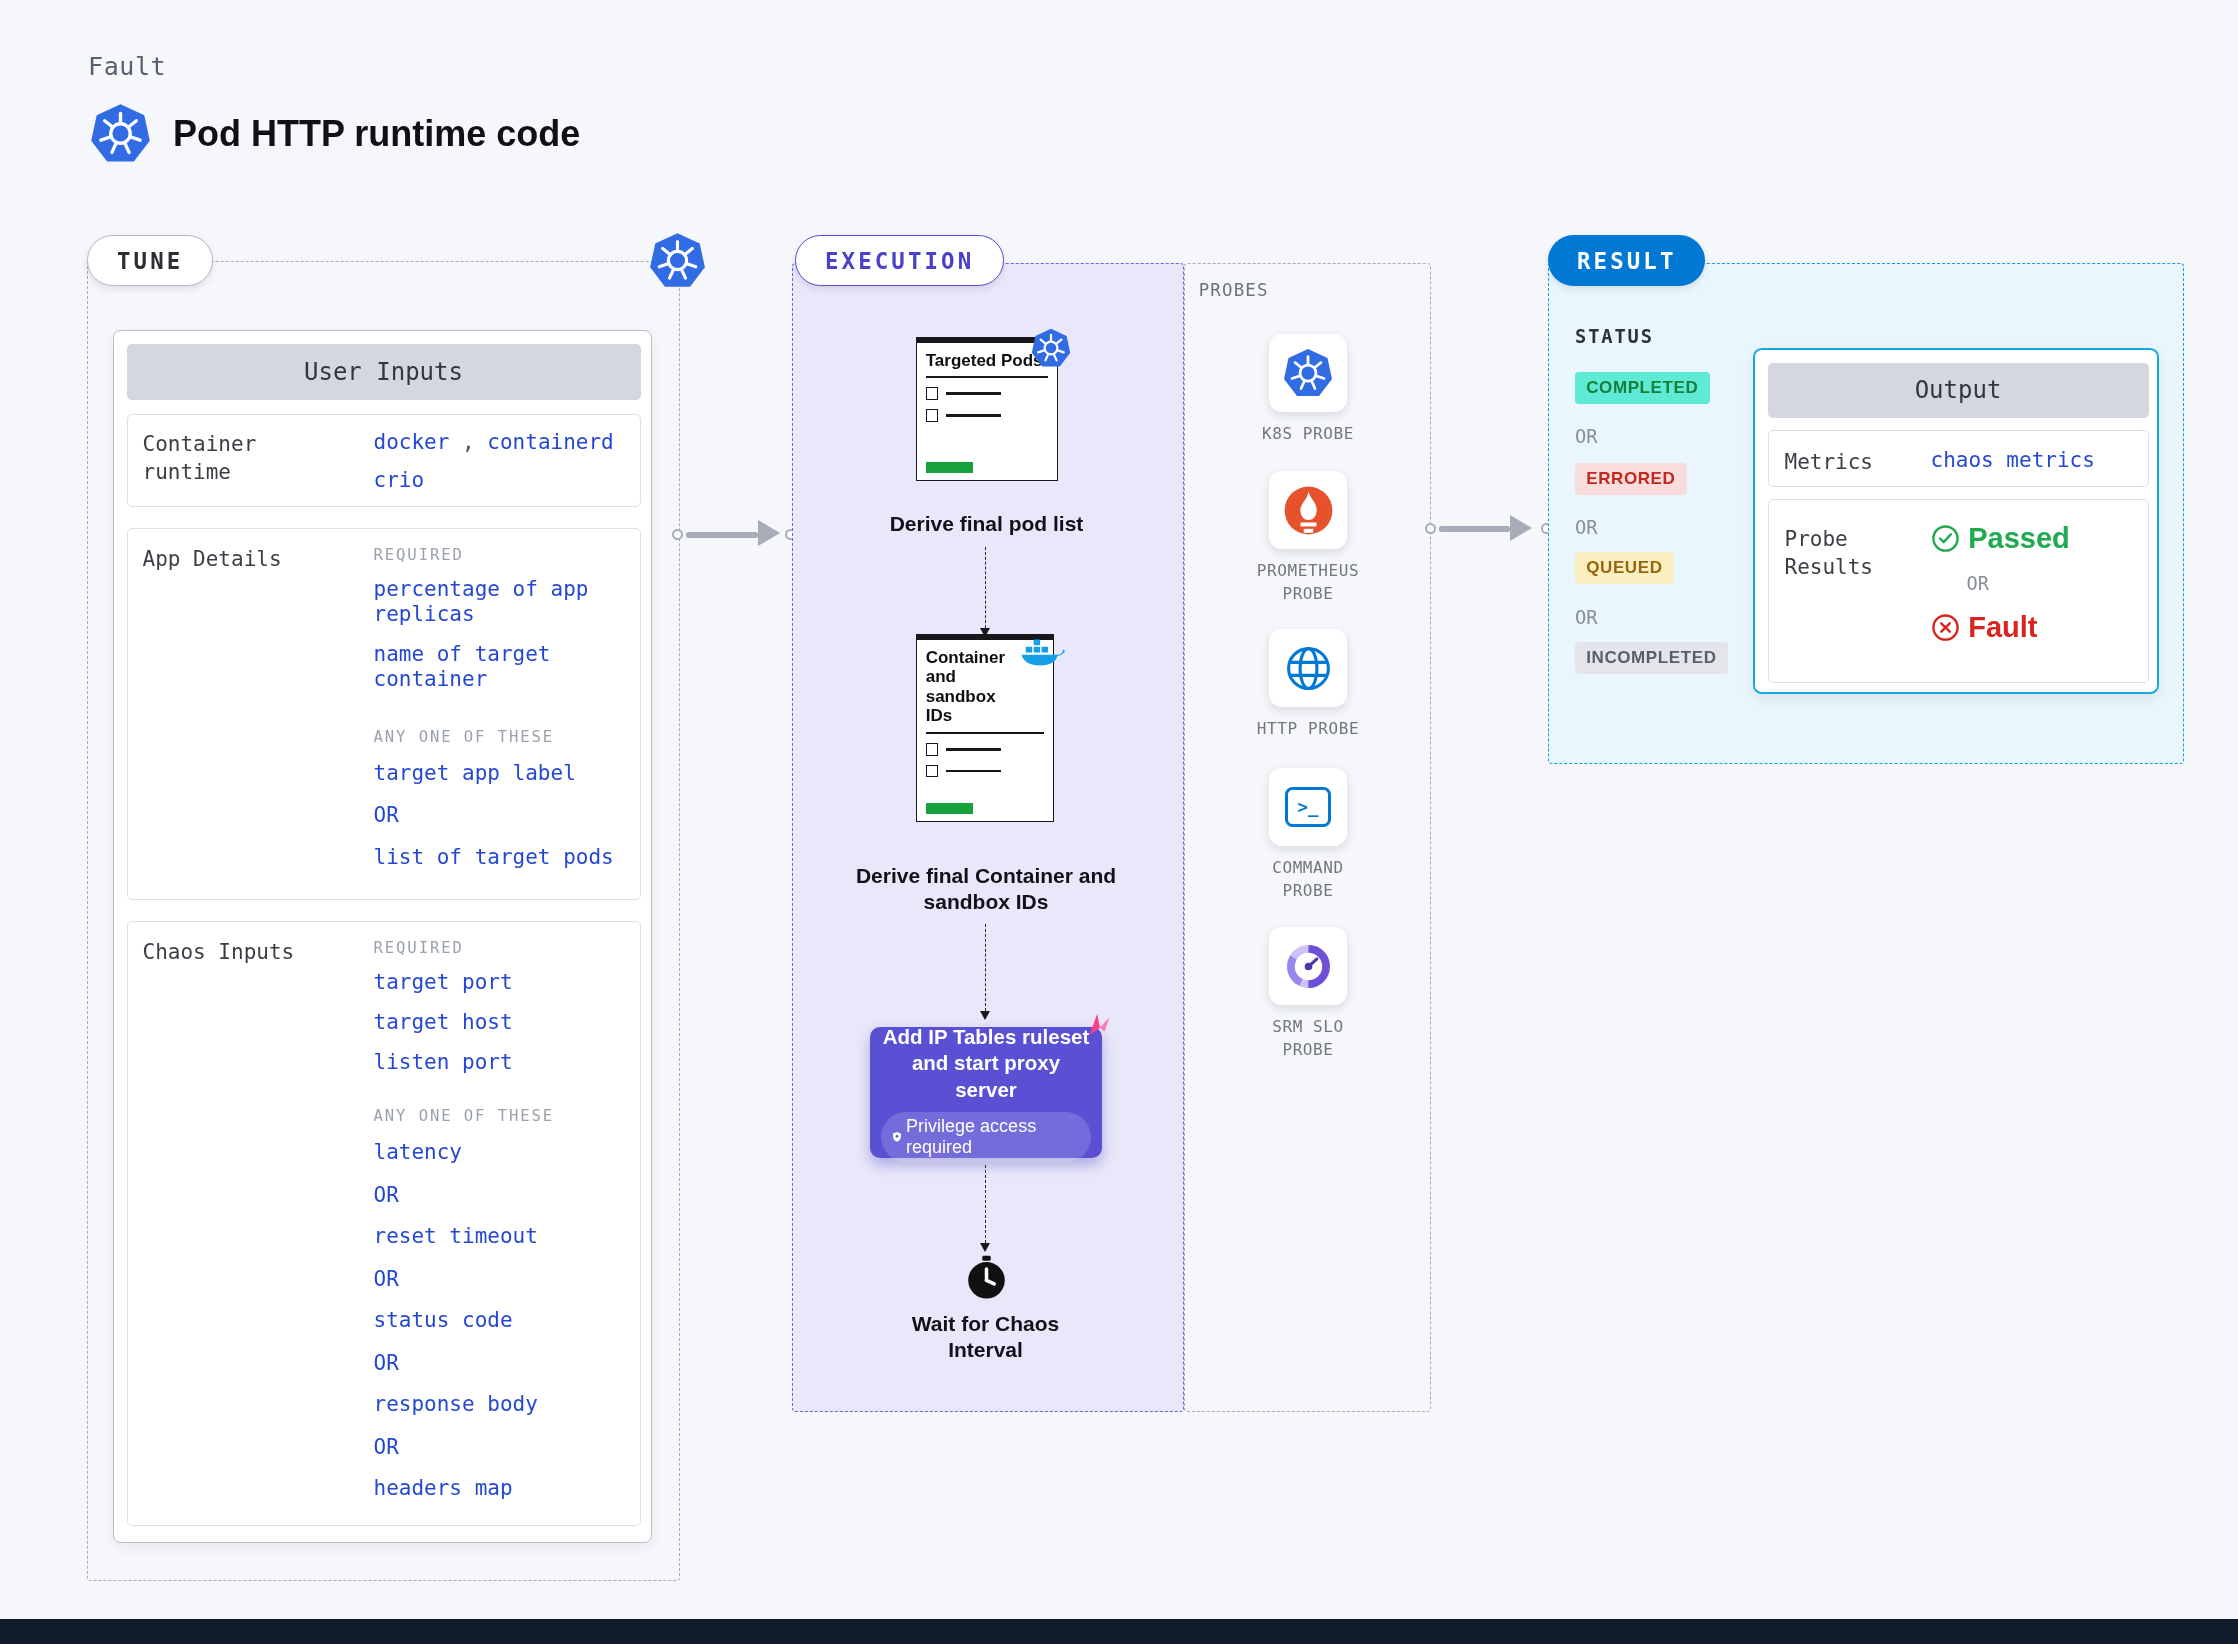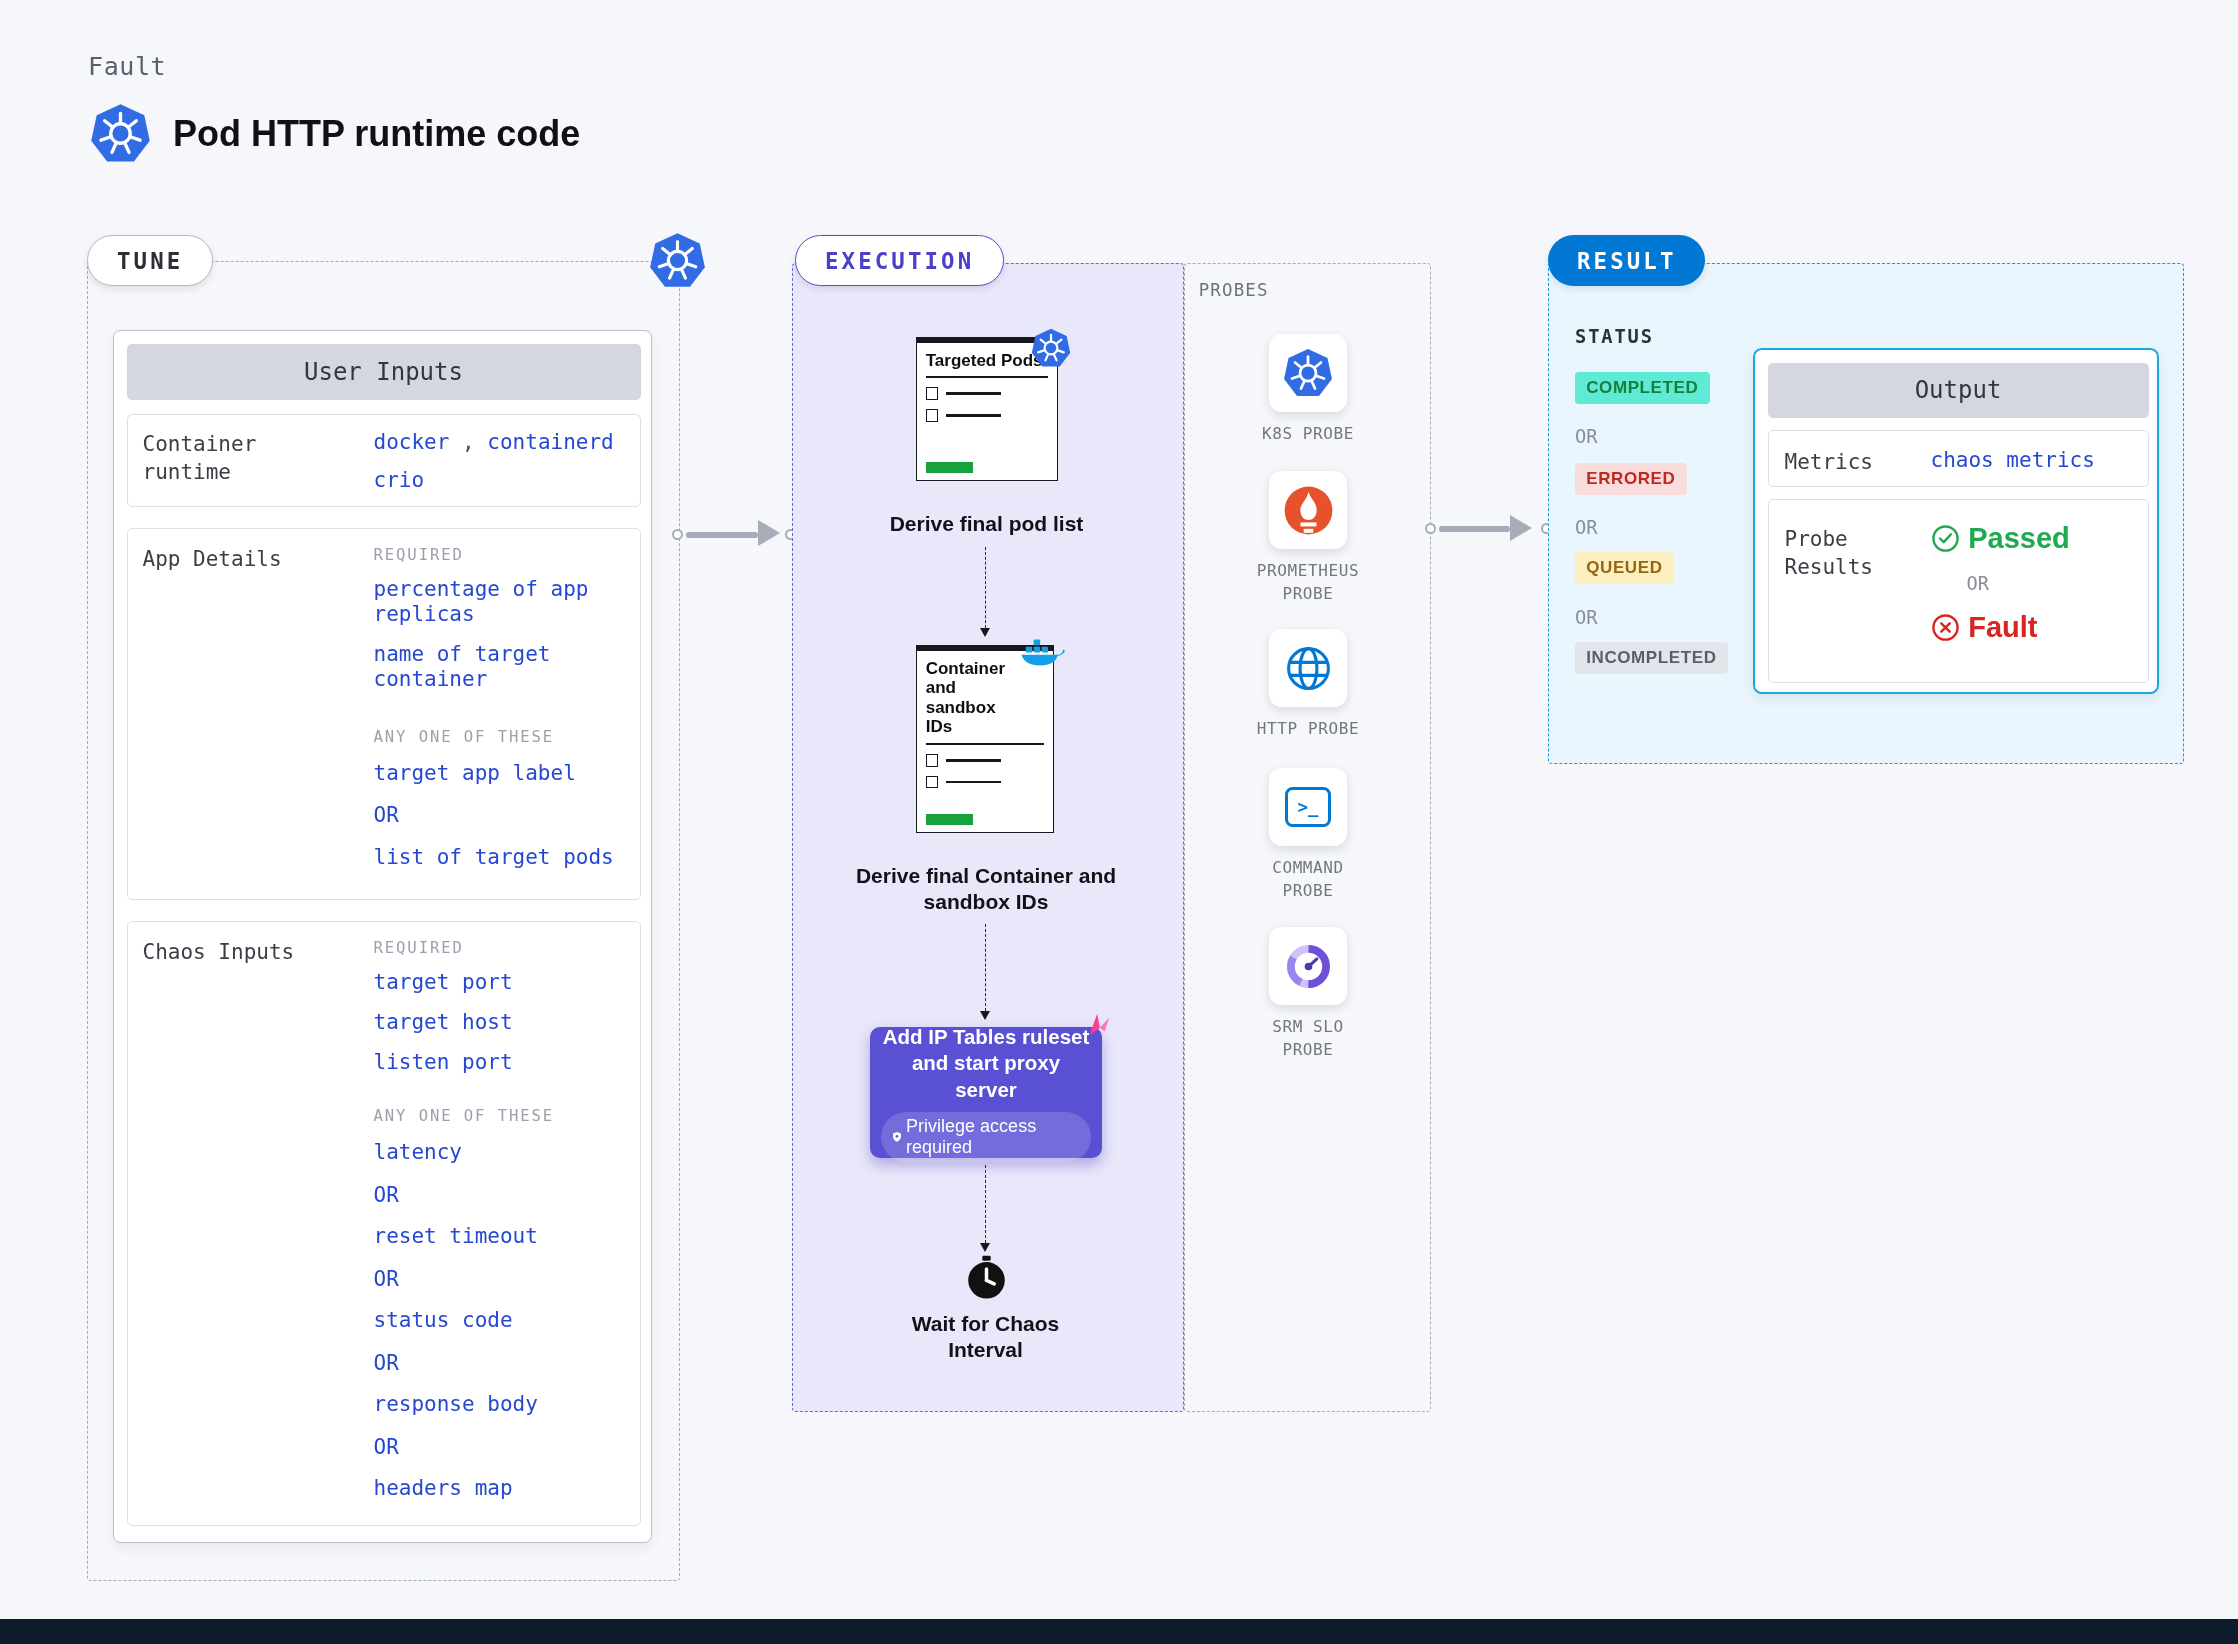--- a/index.html
+++ b/index.html
@@ -224,7 +224,7 @@
     <div class="abs vdash" style="left:192px;top:283px;height:81px"></div>
     <div class="abs vdash-head" style="left:187px;top:364px"></div>
 
-    <div class="doc abs" style="left:123px;top:381px;width:138px;height:188px">
+    <div class="doc abs" style="left:123px;top:370px;width:138px;height:188px">
       <div class="doc-title sans" style="width:87px">Container and sandbox IDs</div>
       <div class="doc-rule"></div>
       <div class="doc-row">

